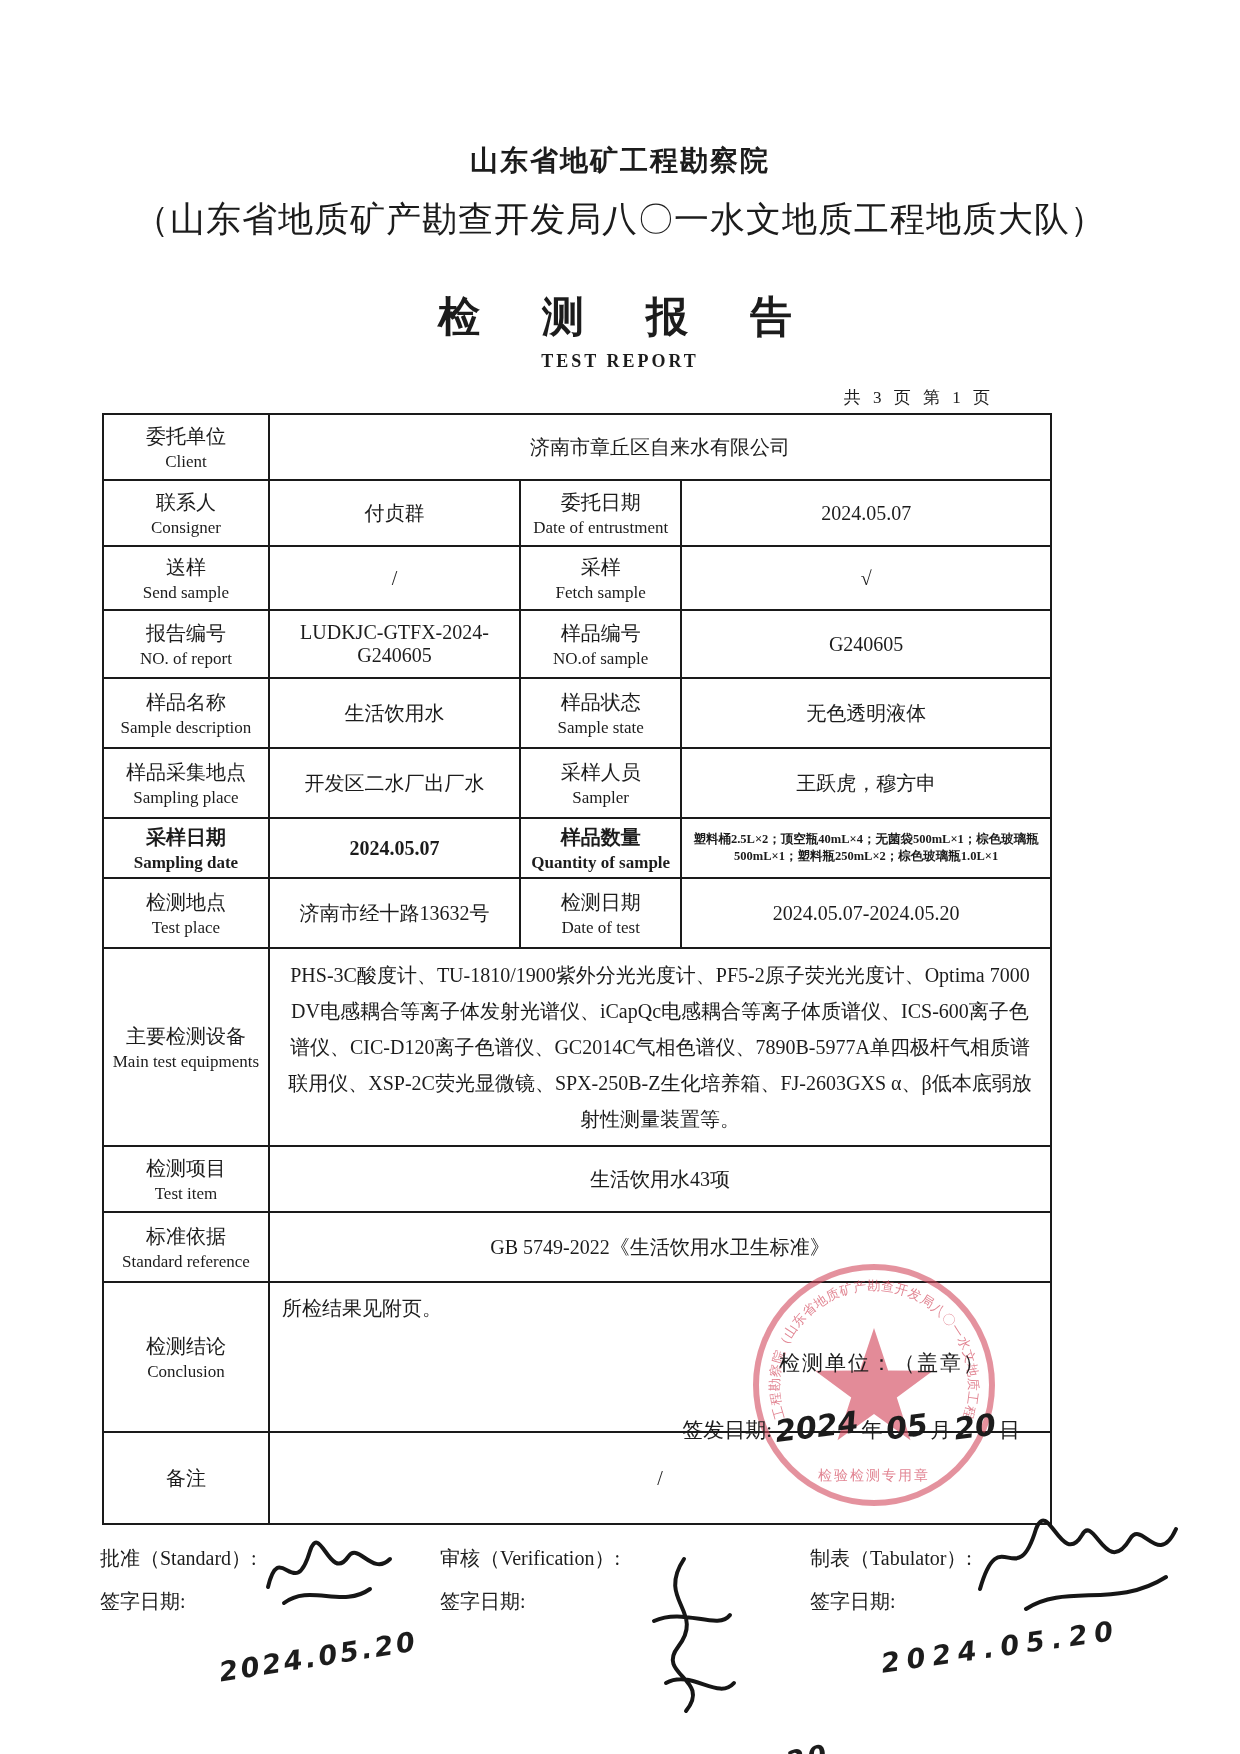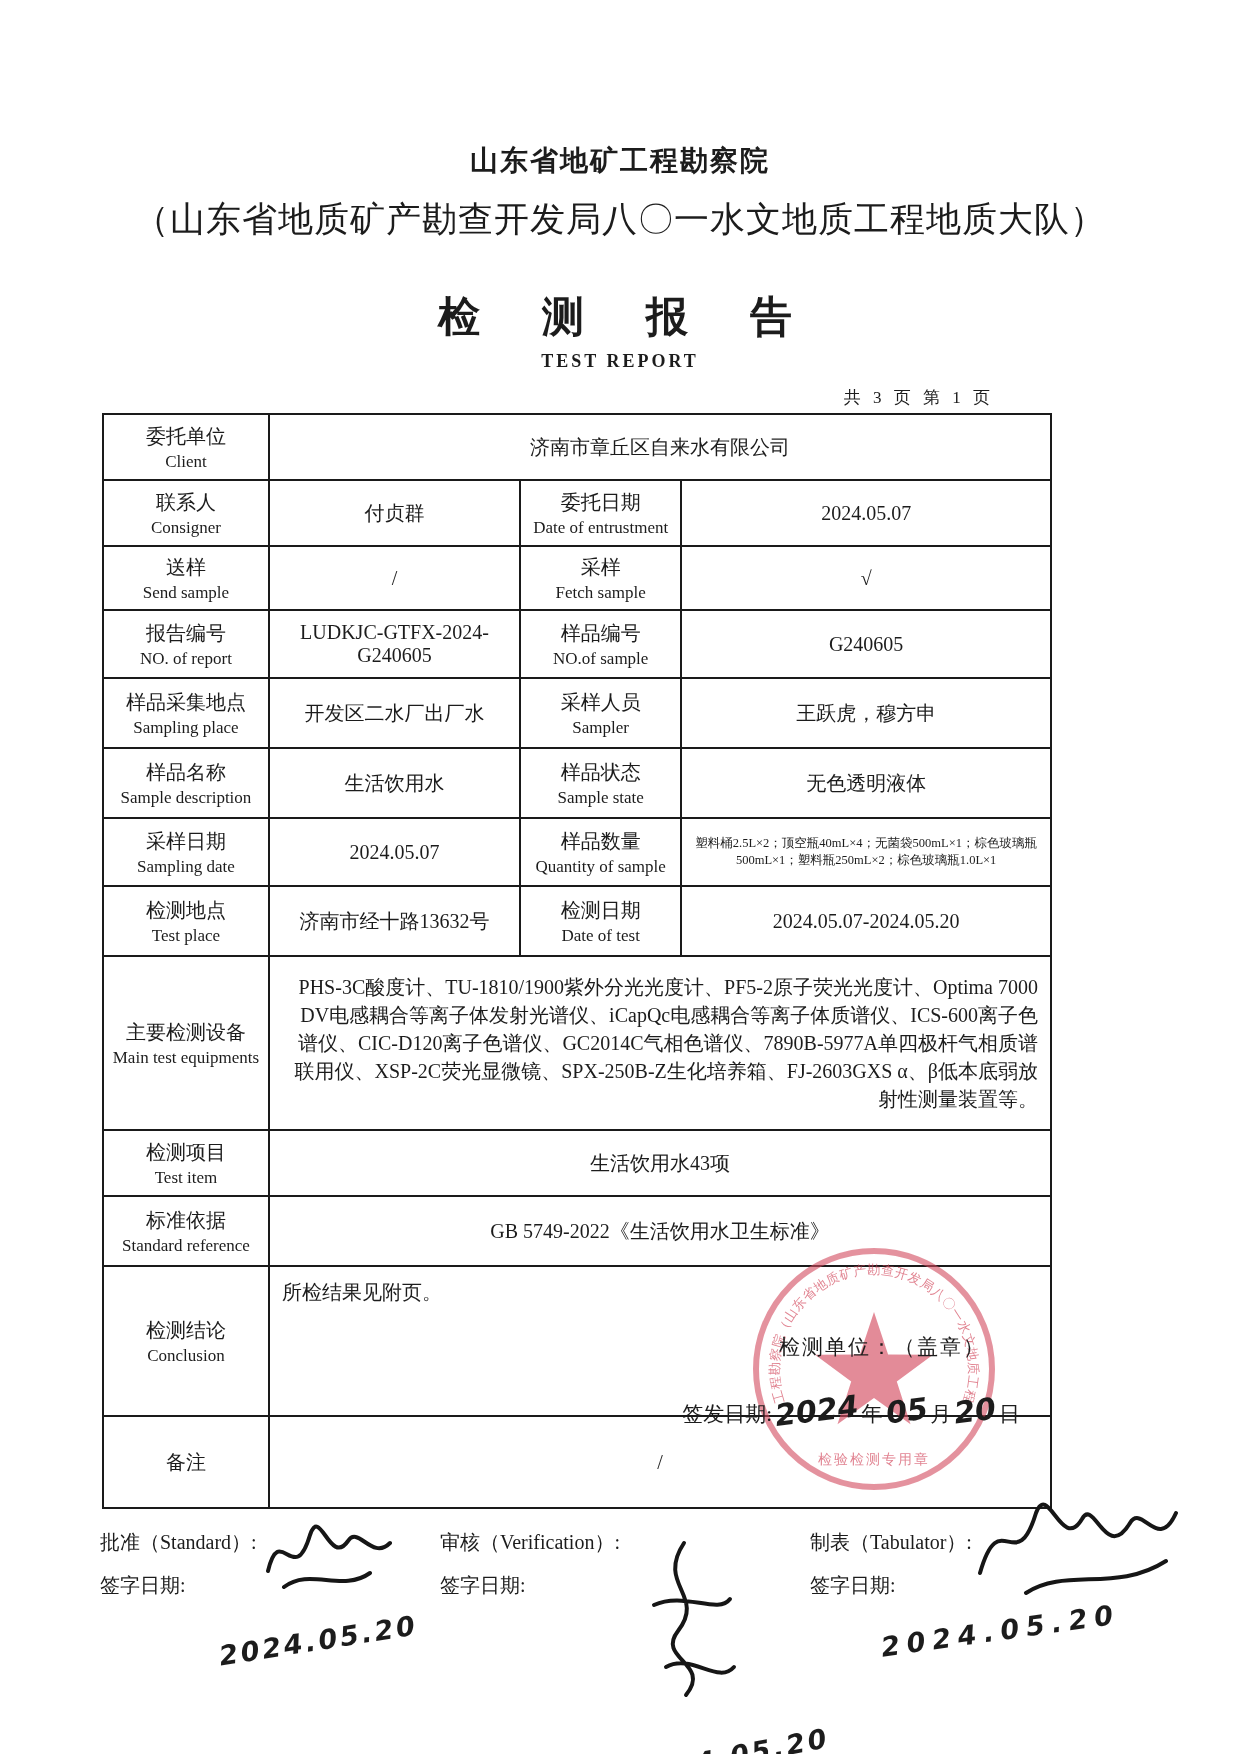--- a/index.html
+++ b/index.html
@@ -145,6 +145,19 @@
 
     <tr class="h70">
       <td class="lbl">
+        <div class="cn">样品名称</div>
+        <div class="en">Sample description</div>
+      </td>
+      <td class="val">生活饮用水</td>
+      <td class="lbl">
+        <div class="cn">样品状态</div>
+        <div class="en">Sample state</div>
+      </td>
+      <td class="val">无色透明液体</td>
+    </tr>
+
+    <tr class="h70">
+      <td class="lbl">
         <div class="cn">样品采集地点</div>
         <div class="en">Sampling place</div>
       </td>
@@ -154,19 +167,6 @@
         <div class="en">Sampler</div>
       </td>
       <td class="val">王跃虎，穆方申</td>
-    </tr>
-
-    <tr class="h70">
-      <td class="lbl">
-        <div class="cn">样品名称</div>
-        <div class="en">Sample description</div>
-      </td>
-      <td class="val">生活饮用水</td>
-      <td class="lbl">
-        <div class="cn">样品状态</div>
-        <div class="en">Sample state</div>
-      </td>
-      <td class="val">无色透明液体</td>
     </tr>
 
     <tr class="h74">

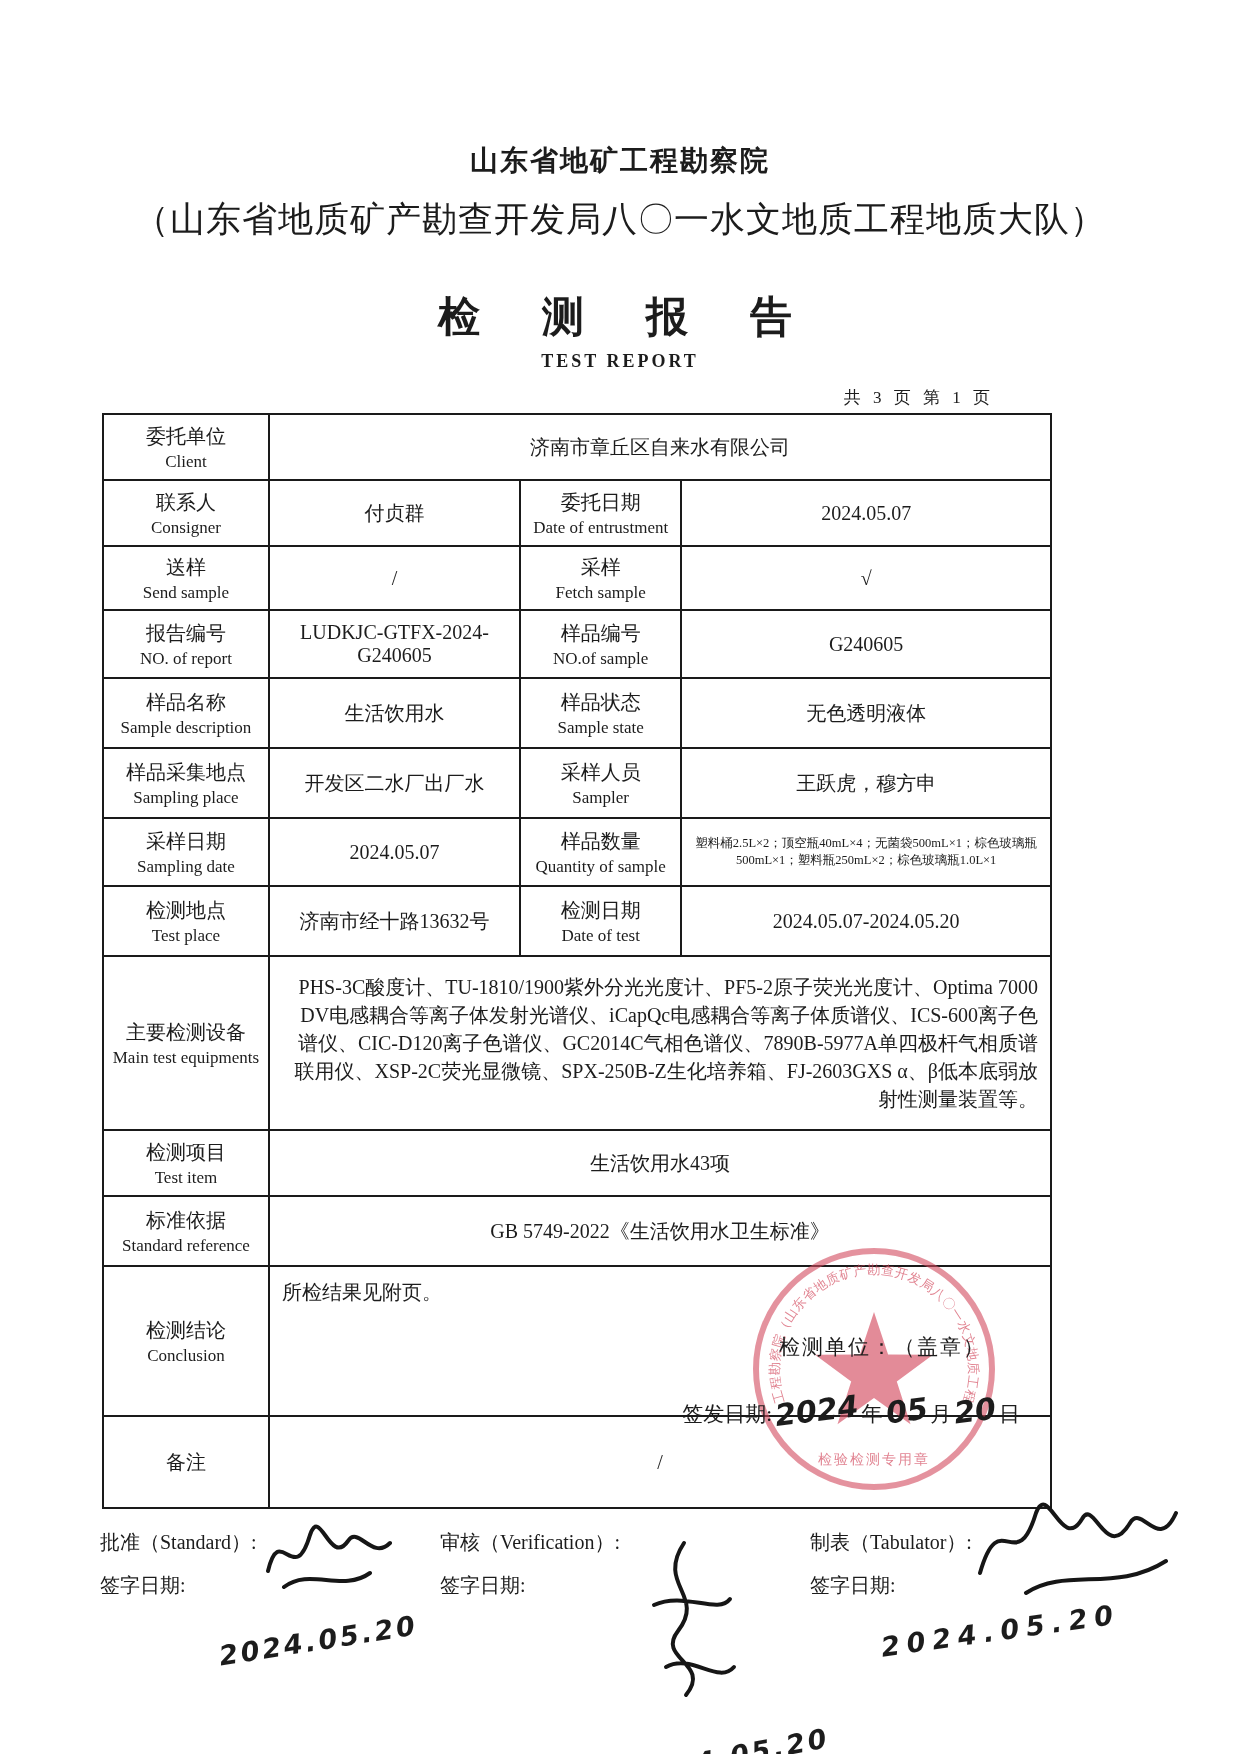--- a/index.html
+++ b/index.html
@@ -37,7 +37,7 @@
   td.val.small{ font-size:12.5px; line-height:17px; padding:2px 8px; }
   td.val.left{ text-align:right; padding:16px 12px; line-height:28px; }
   tr.h66{height:66px;} tr.h64{height:64px;} tr.h68{height:68px;}
-  tr.h70{height:70px;} tr.h74{height:68px;}
+  tr.h70{height:70px;} tr.h74{height:60px;font-weight:bold;}
   tr.h132{height:132px;} tr.h150{height:150px;} tr.h92{height:92px;padding-left:35px;}
 
   

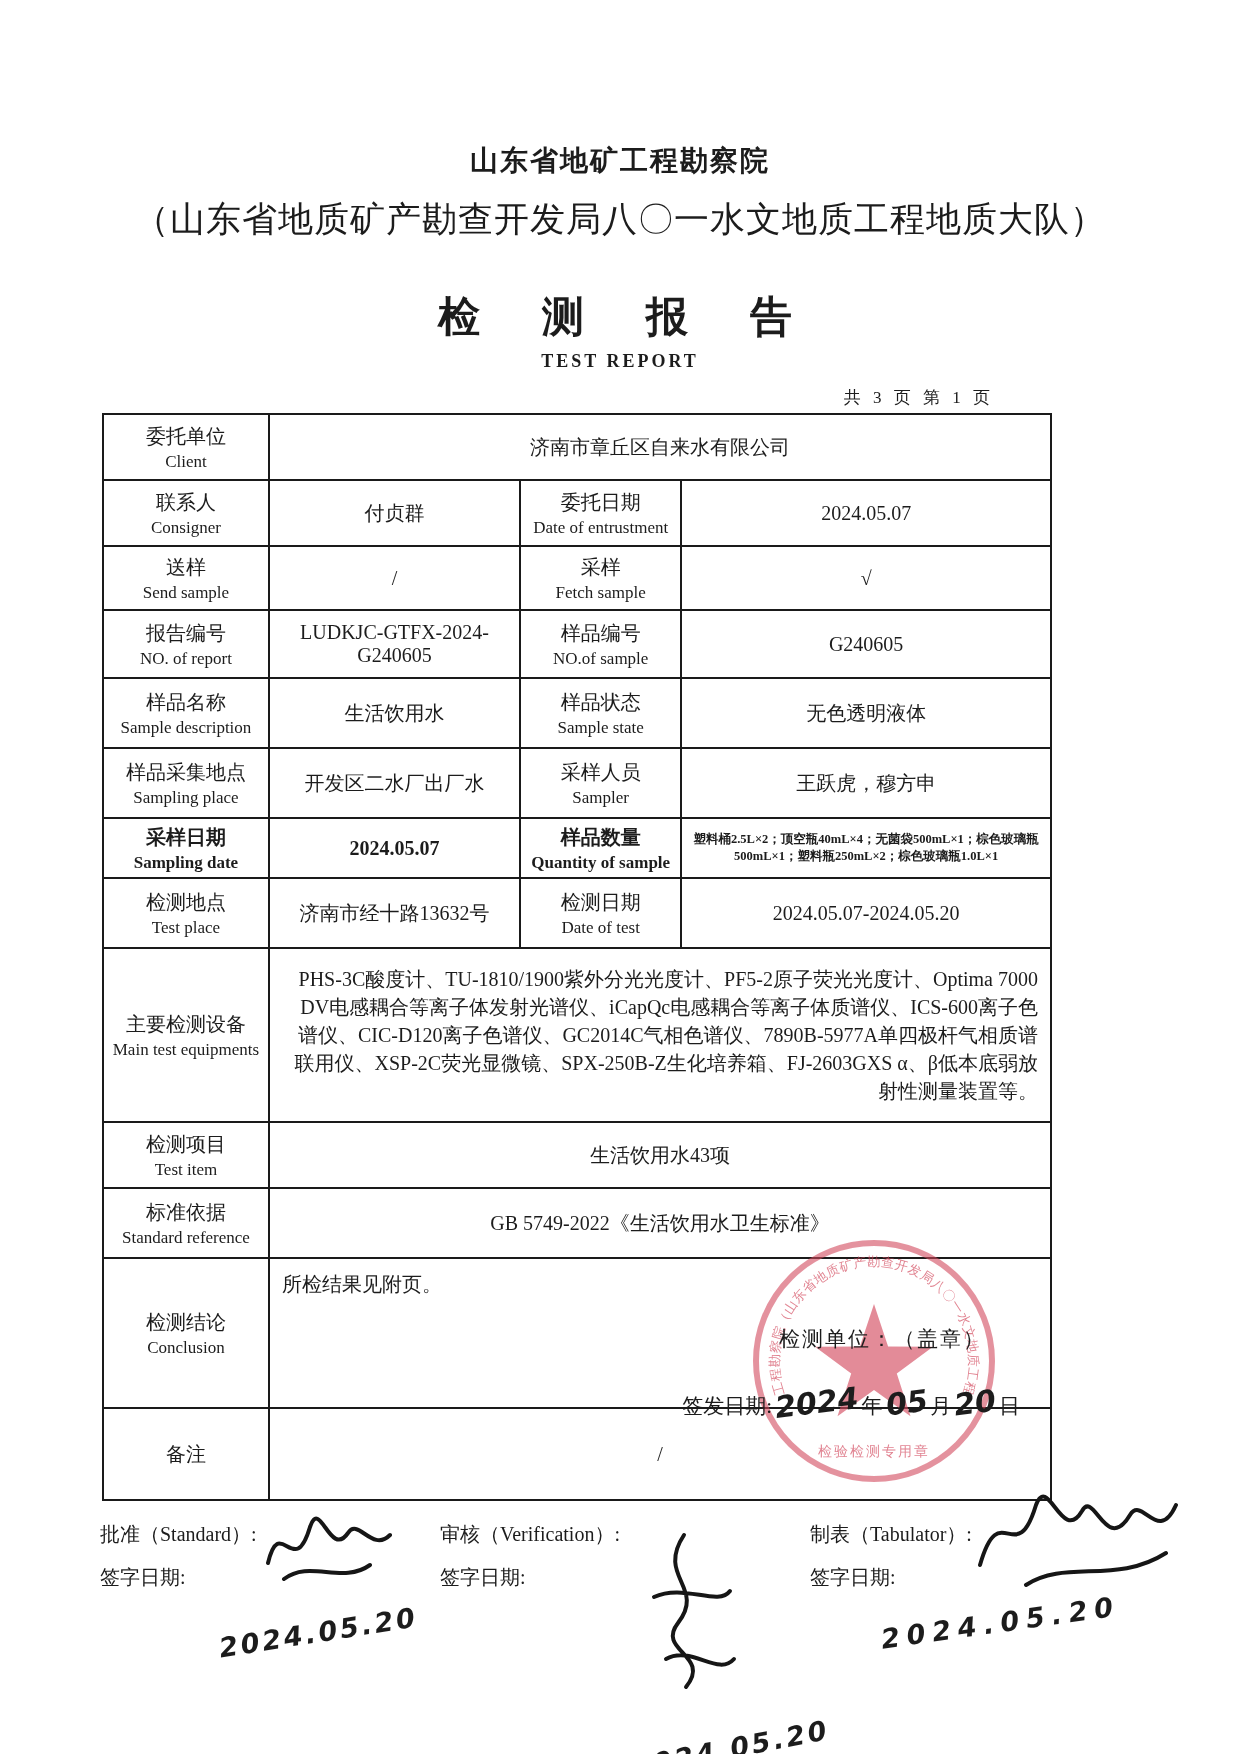--- a/index.html
+++ b/index.html
@@ -35,7 +35,7 @@
   td.lbl .en{ font-size:17px; margin-top:2px; }
   td.val{ text-align:center; font-size:20px; }
   td.val.small{ font-size:12.5px; line-height:17px; padding:2px 8px; }
-  td.val.left{ text-align:right; padding:16px 12px; line-height:28px; }
+  td.val.left{ text-align:center; padding:8px 12px; line-height:36px; }
   tr.h66{height:66px;} tr.h64{height:64px;} tr.h68{height:68px;}
   tr.h70{height:70px;} tr.h74{height:60px;font-weight:bold;}
   tr.h132{height:132px;} tr.h150{height:150px;} tr.h92{height:92px;padding-left:35px;}

